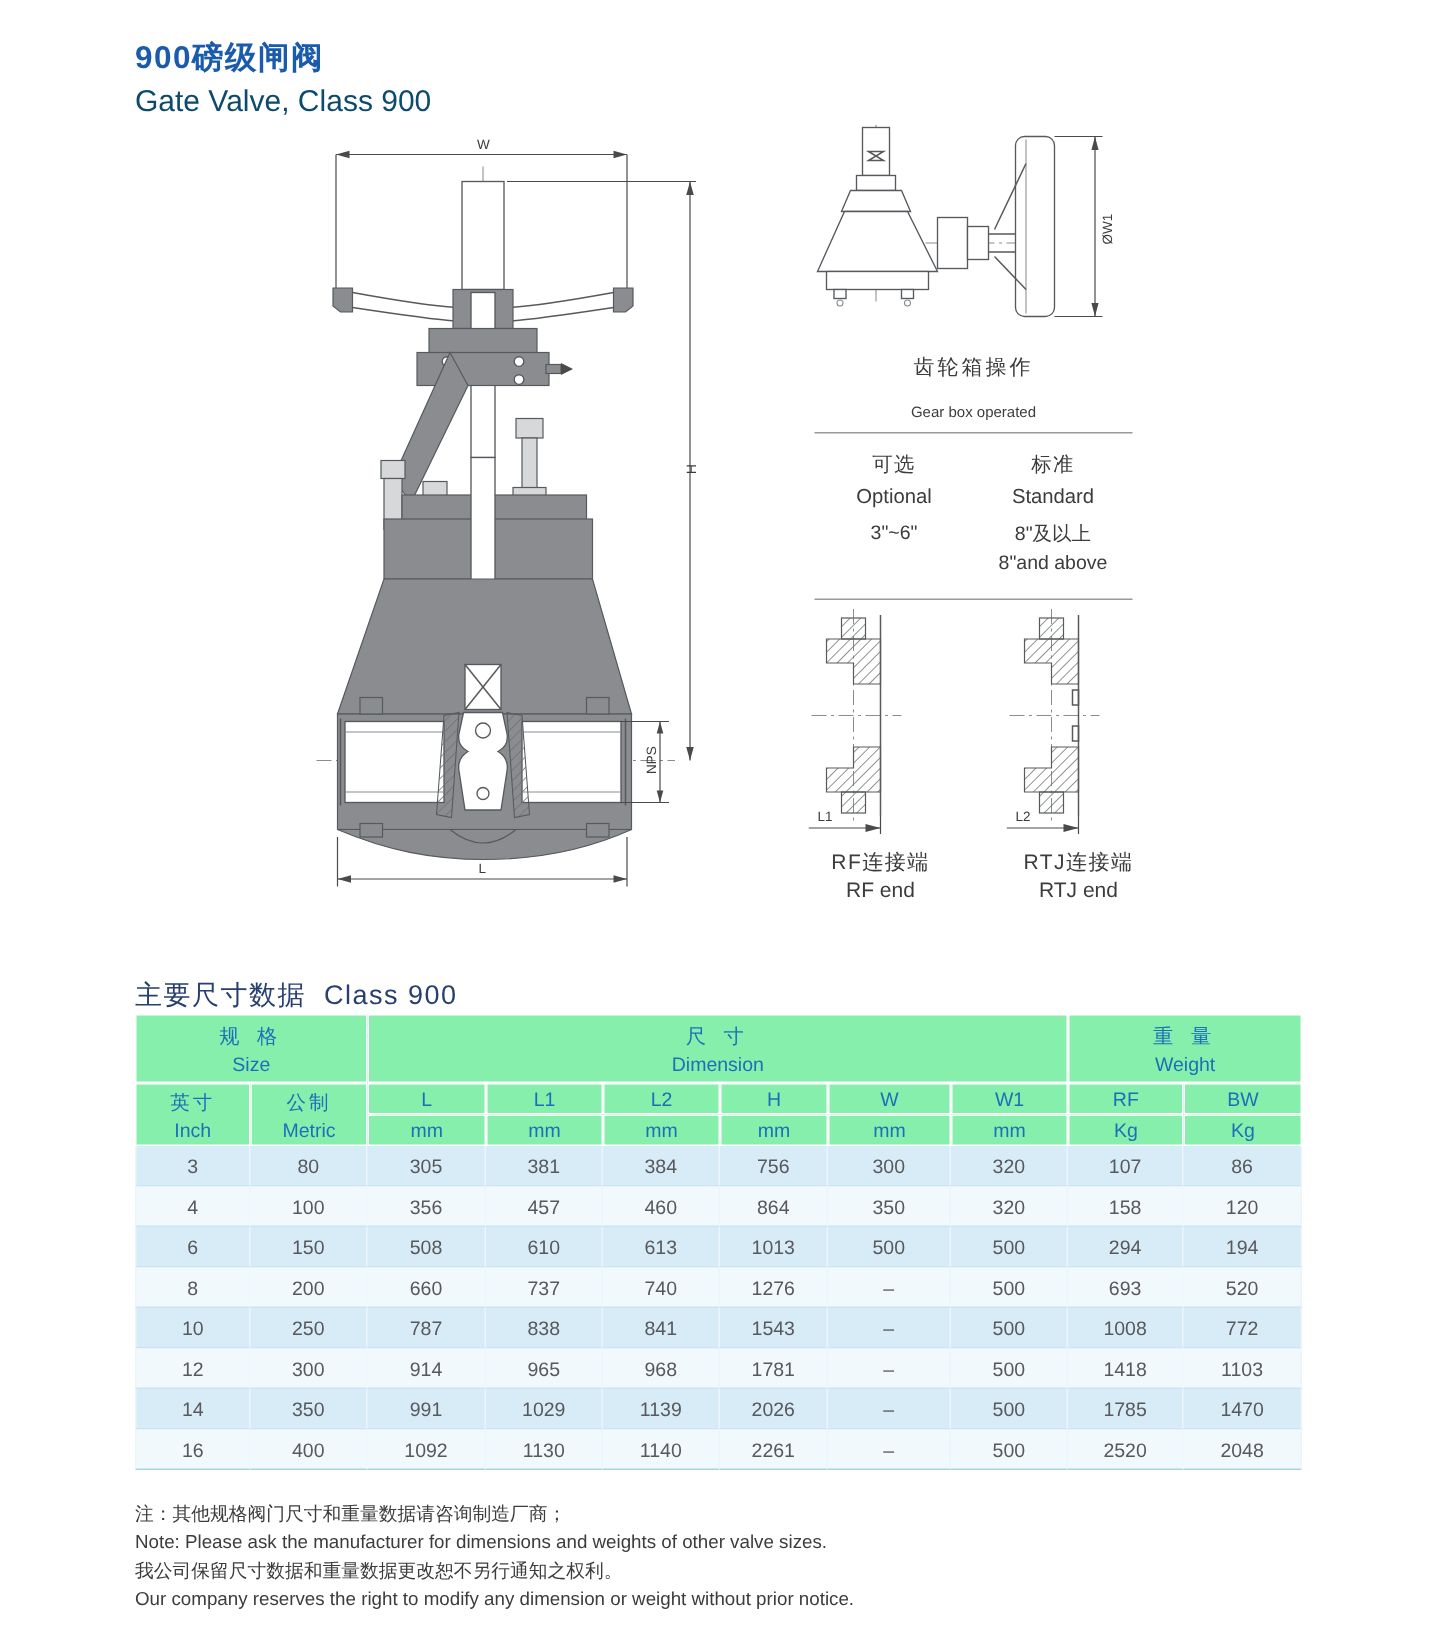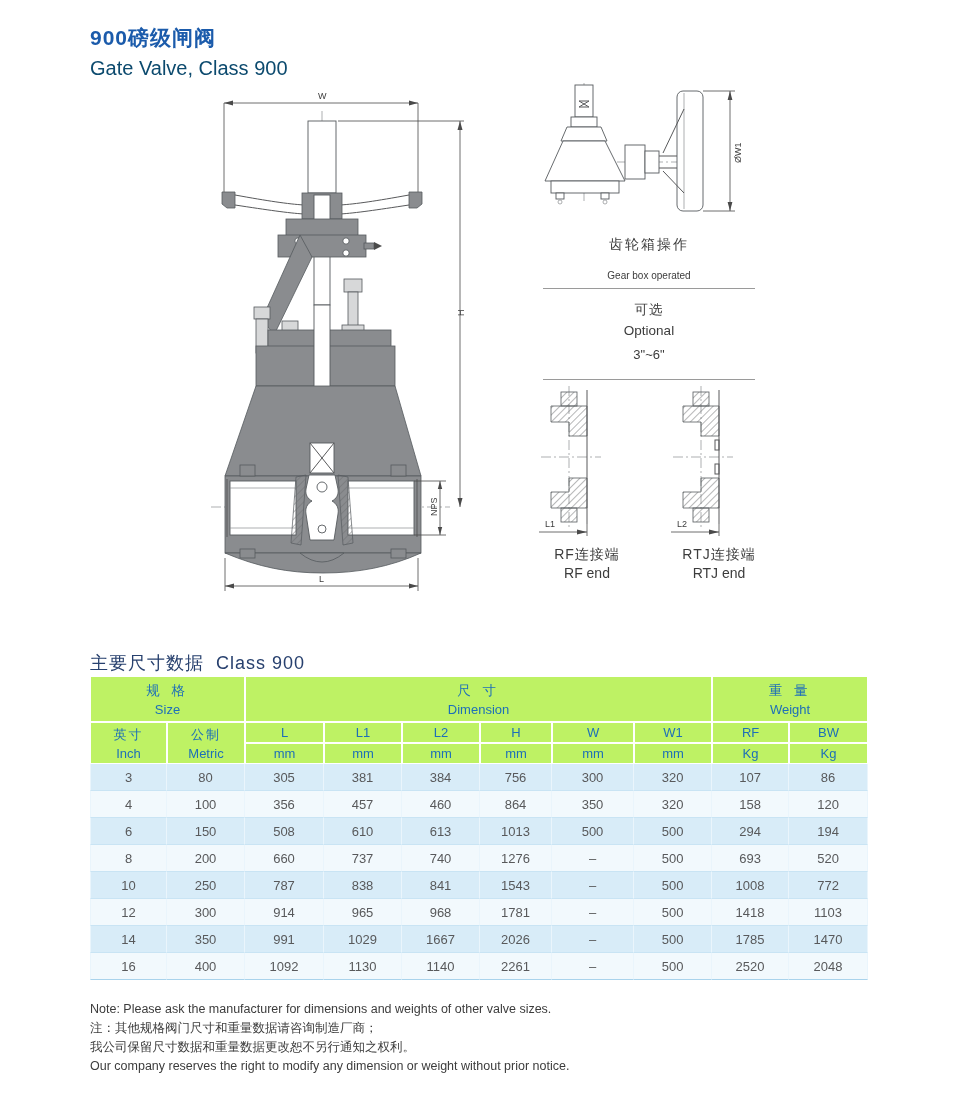--- a/index.html
+++ b/index.html
@@ -231,6 +231,12 @@
         <div class="opt-line">可选</div>
         <div class="opt-line en">Optional</div>
         <div class="opt-range">3"~6"</div>
+      </div>
+      <div class="opt-col">
+        <div class="opt-line">标准</div>
+        <div class="opt-line en">Standard</div>
+        <div class="opt-range">8"及以上</div>
+        <div class="opt-range" style="margin-top:2px;">8"and above</div>
       </div>
     </div>
 

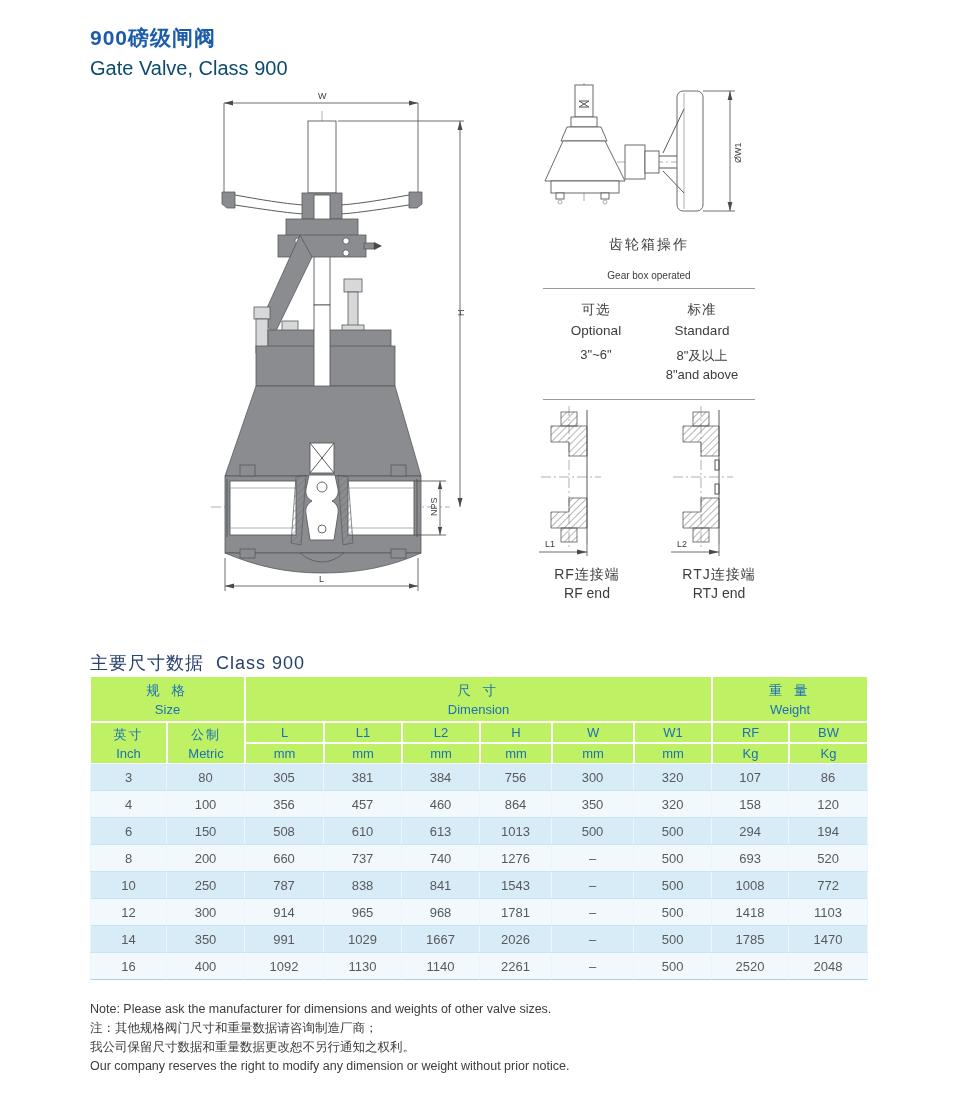--- a/index.html
+++ b/index.html
@@ -40,7 +40,7 @@
   table.dims { border-collapse:separate; border-spacing:0; width:778px; table-layout:fixed; }
   table.dims th, table.dims td { font-weight:normal; text-align:center; vertical-align:middle; }
   table.dims thead th {
-    background:#bef264; color:#1d6fb8; border:1px solid #ffffff;
+    background:#86efac; color:#1d6fb8; border:1px solid #ffffff;
   }
   th.group { height:46px; font-size:13px; }
   th.group .zh { letter-spacing:4px; font-size:13.5px; }

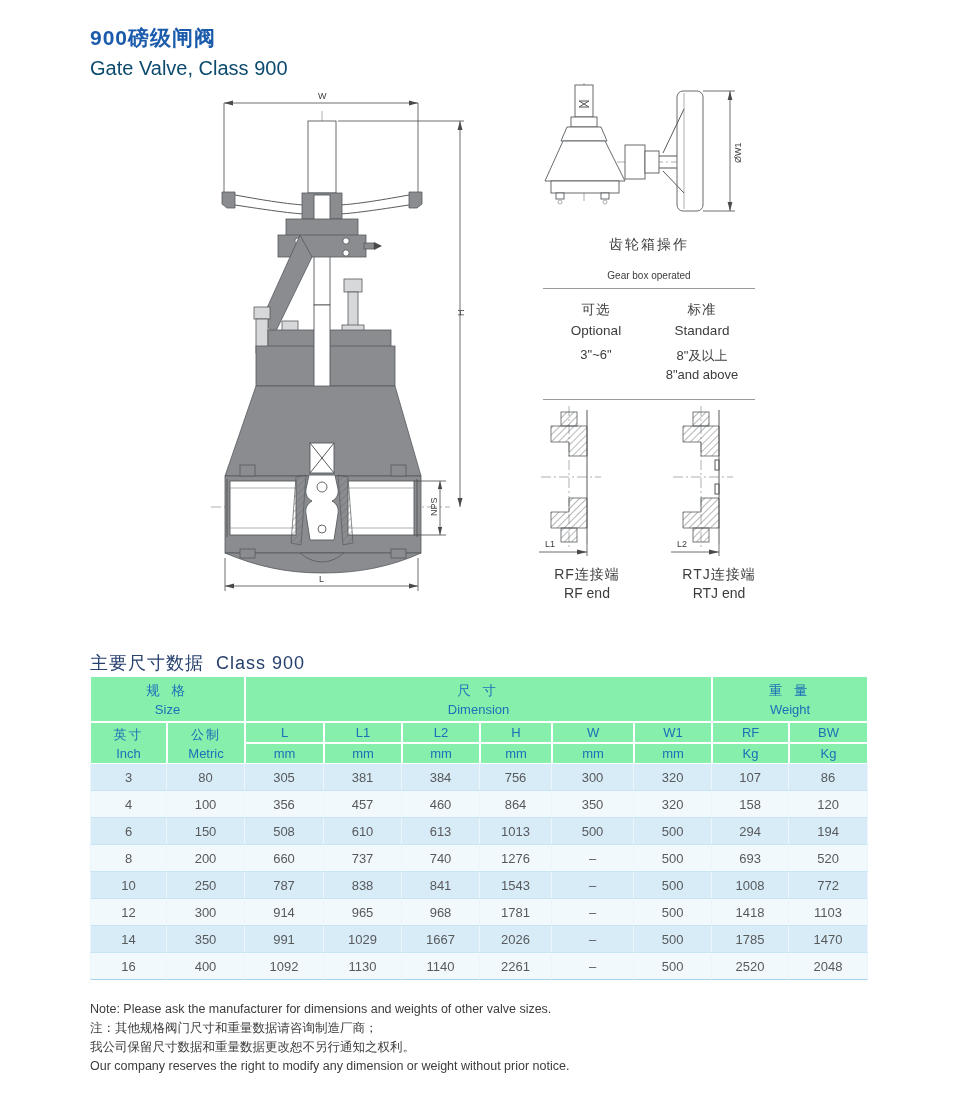--- a/index.html
+++ b/index.html
@@ -439,7 +439,7 @@
             <td>350</td>
             <td>991</td>
             <td>1029</td>
-            <td>1667</td>
+            <td>1139</td>
             <td>2026</td>
             <td>–</td>
             <td>500</td>

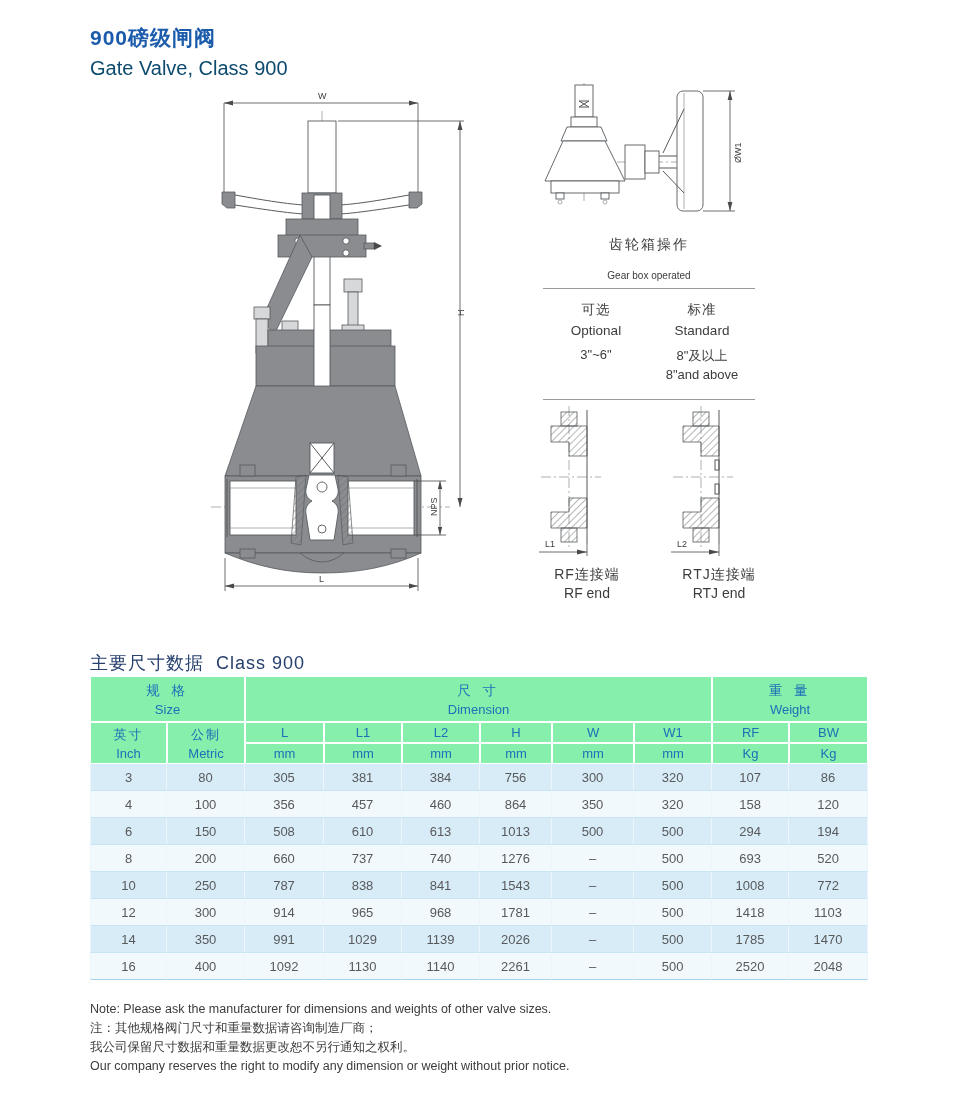--- a/index.html
+++ b/index.html
@@ -463,8 +463,8 @@
   </div>
 
   <div class="notes">
+    <div>注：其他规格阀门尺寸和重量数据请咨询制造厂商；</div>
     <div>Note: Please ask the manufacturer for dimensions and weights of other valve sizes.</div>
-    <div>注：其他规格阀门尺寸和重量数据请咨询制造厂商；</div>
     <div>我公司保留尺寸数据和重量数据更改恕不另行通知之权利。</div>
     <div>Our company reserves the right to modify any dimension or weight without prior notice.</div>
   </div>

